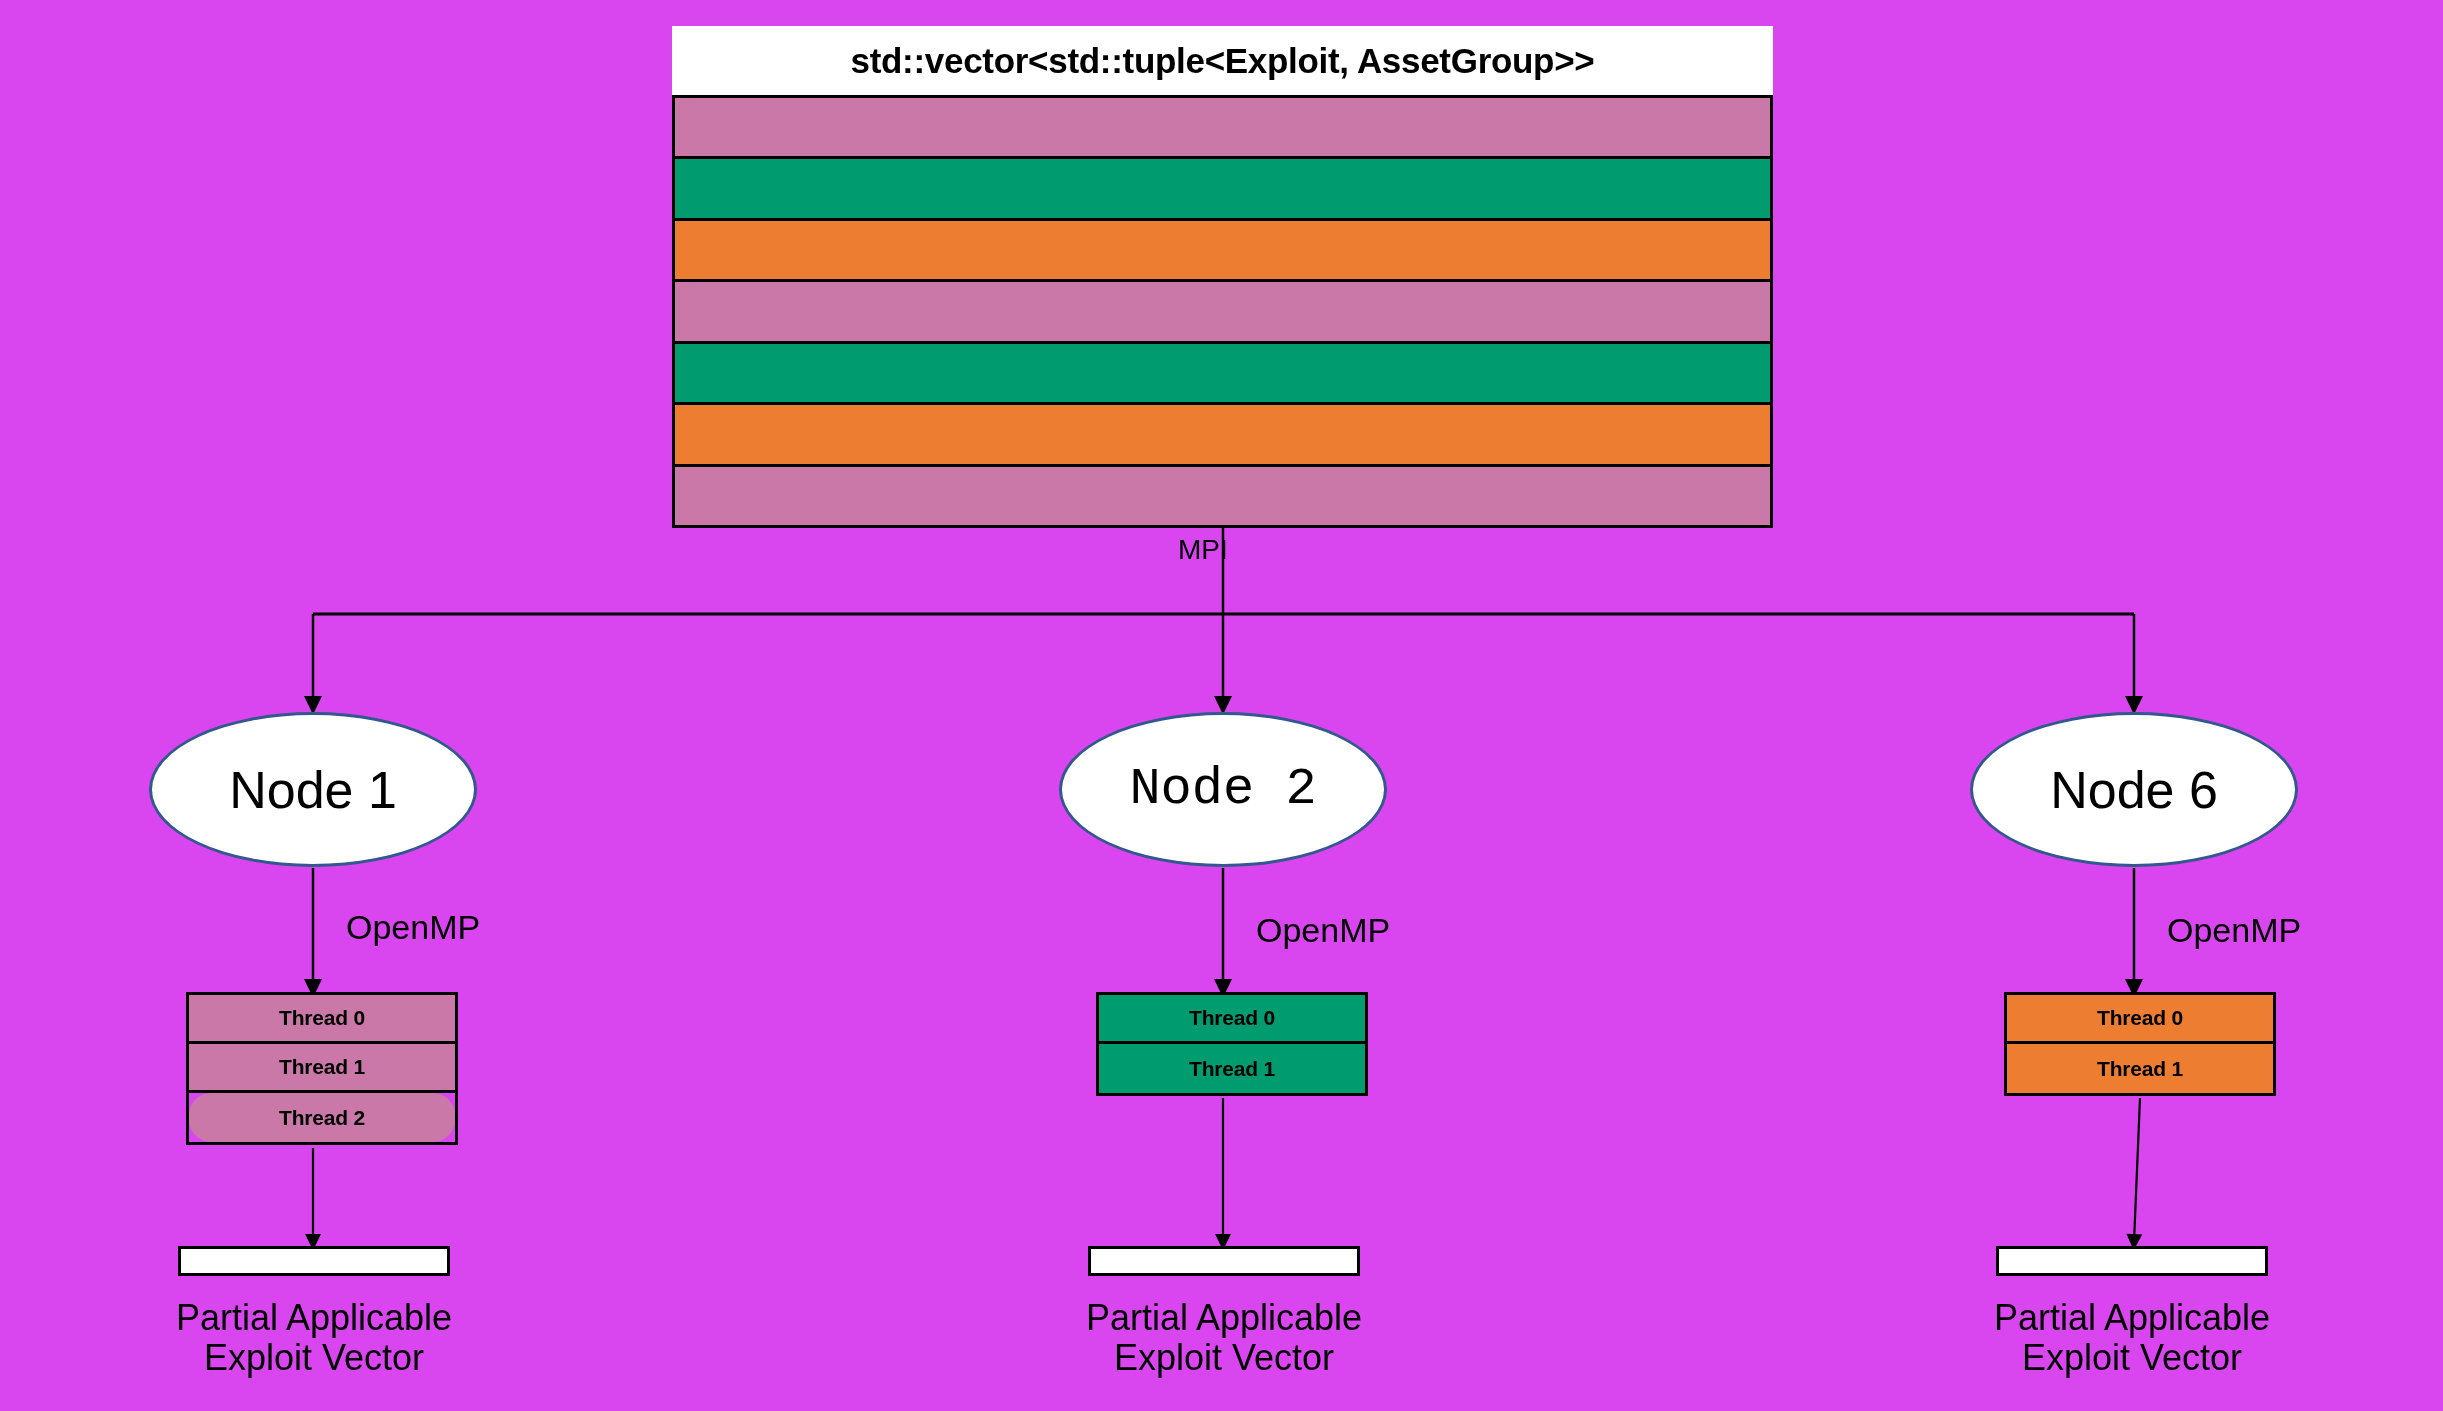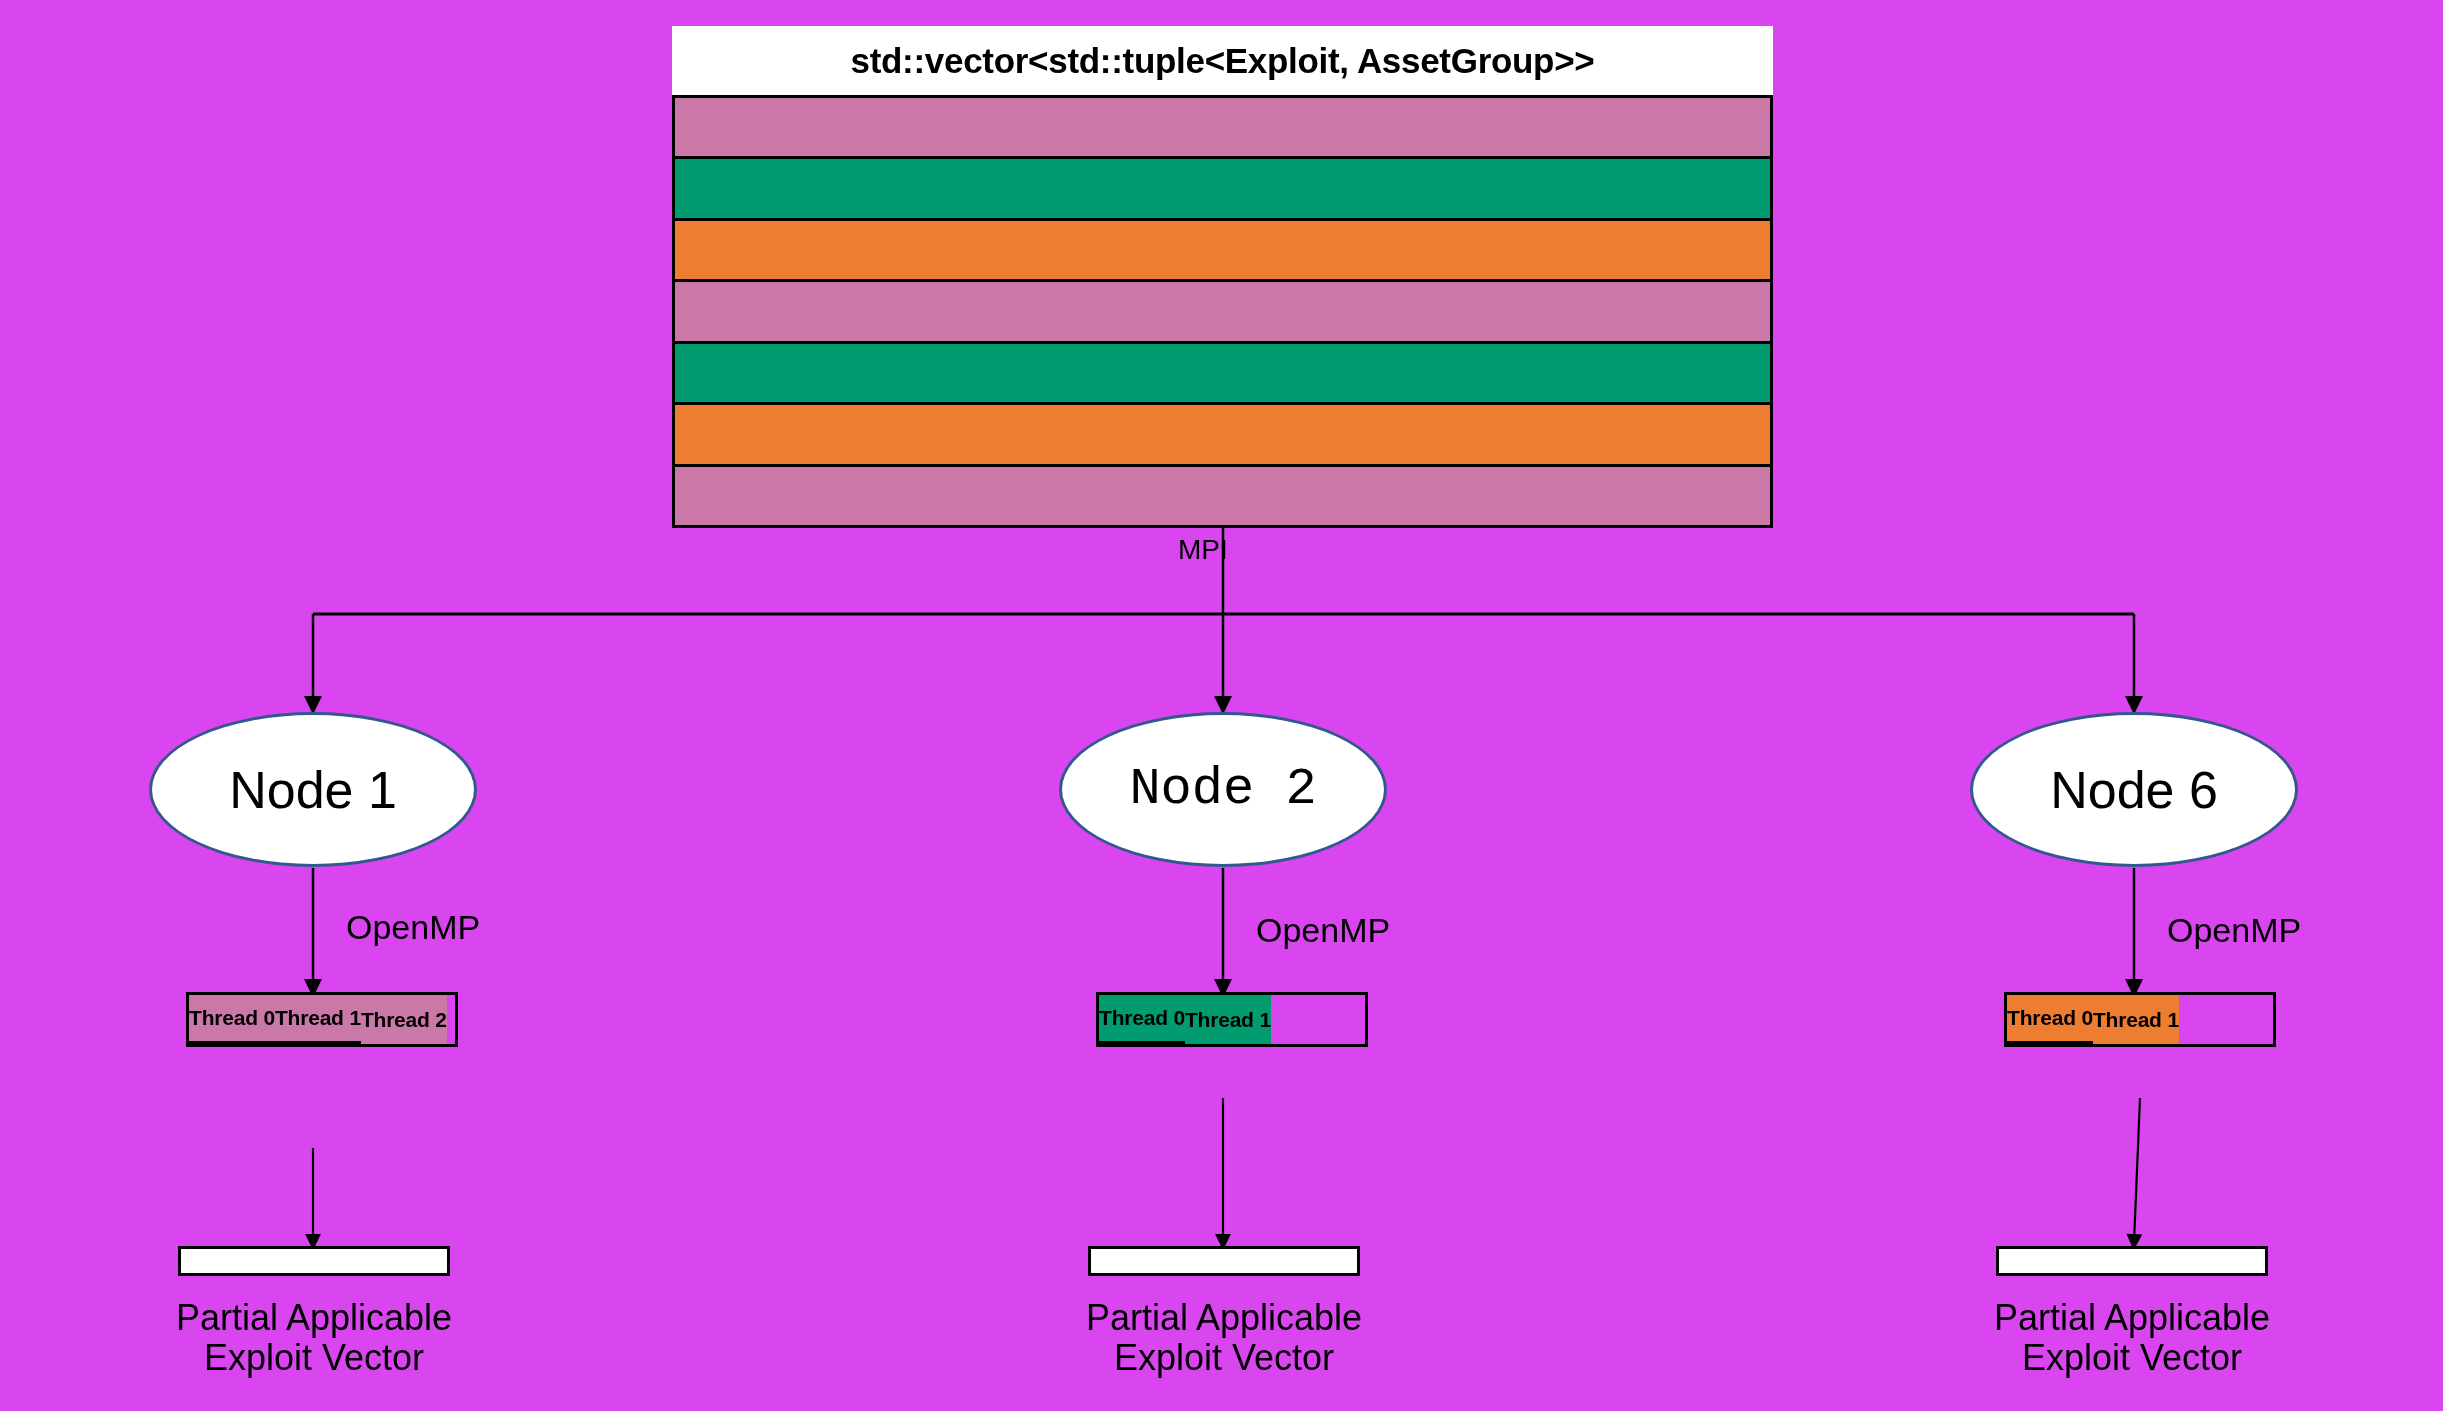--- a/index.html
+++ b/index.html
@@ -103,7 +103,7 @@
     border: 3px solid #000000;
     box-sizing: border-box;
     display: flex;
-    flex-direction: row;
+    flex-direction: column;
   }
   .thread-cell {
     height: 49px;

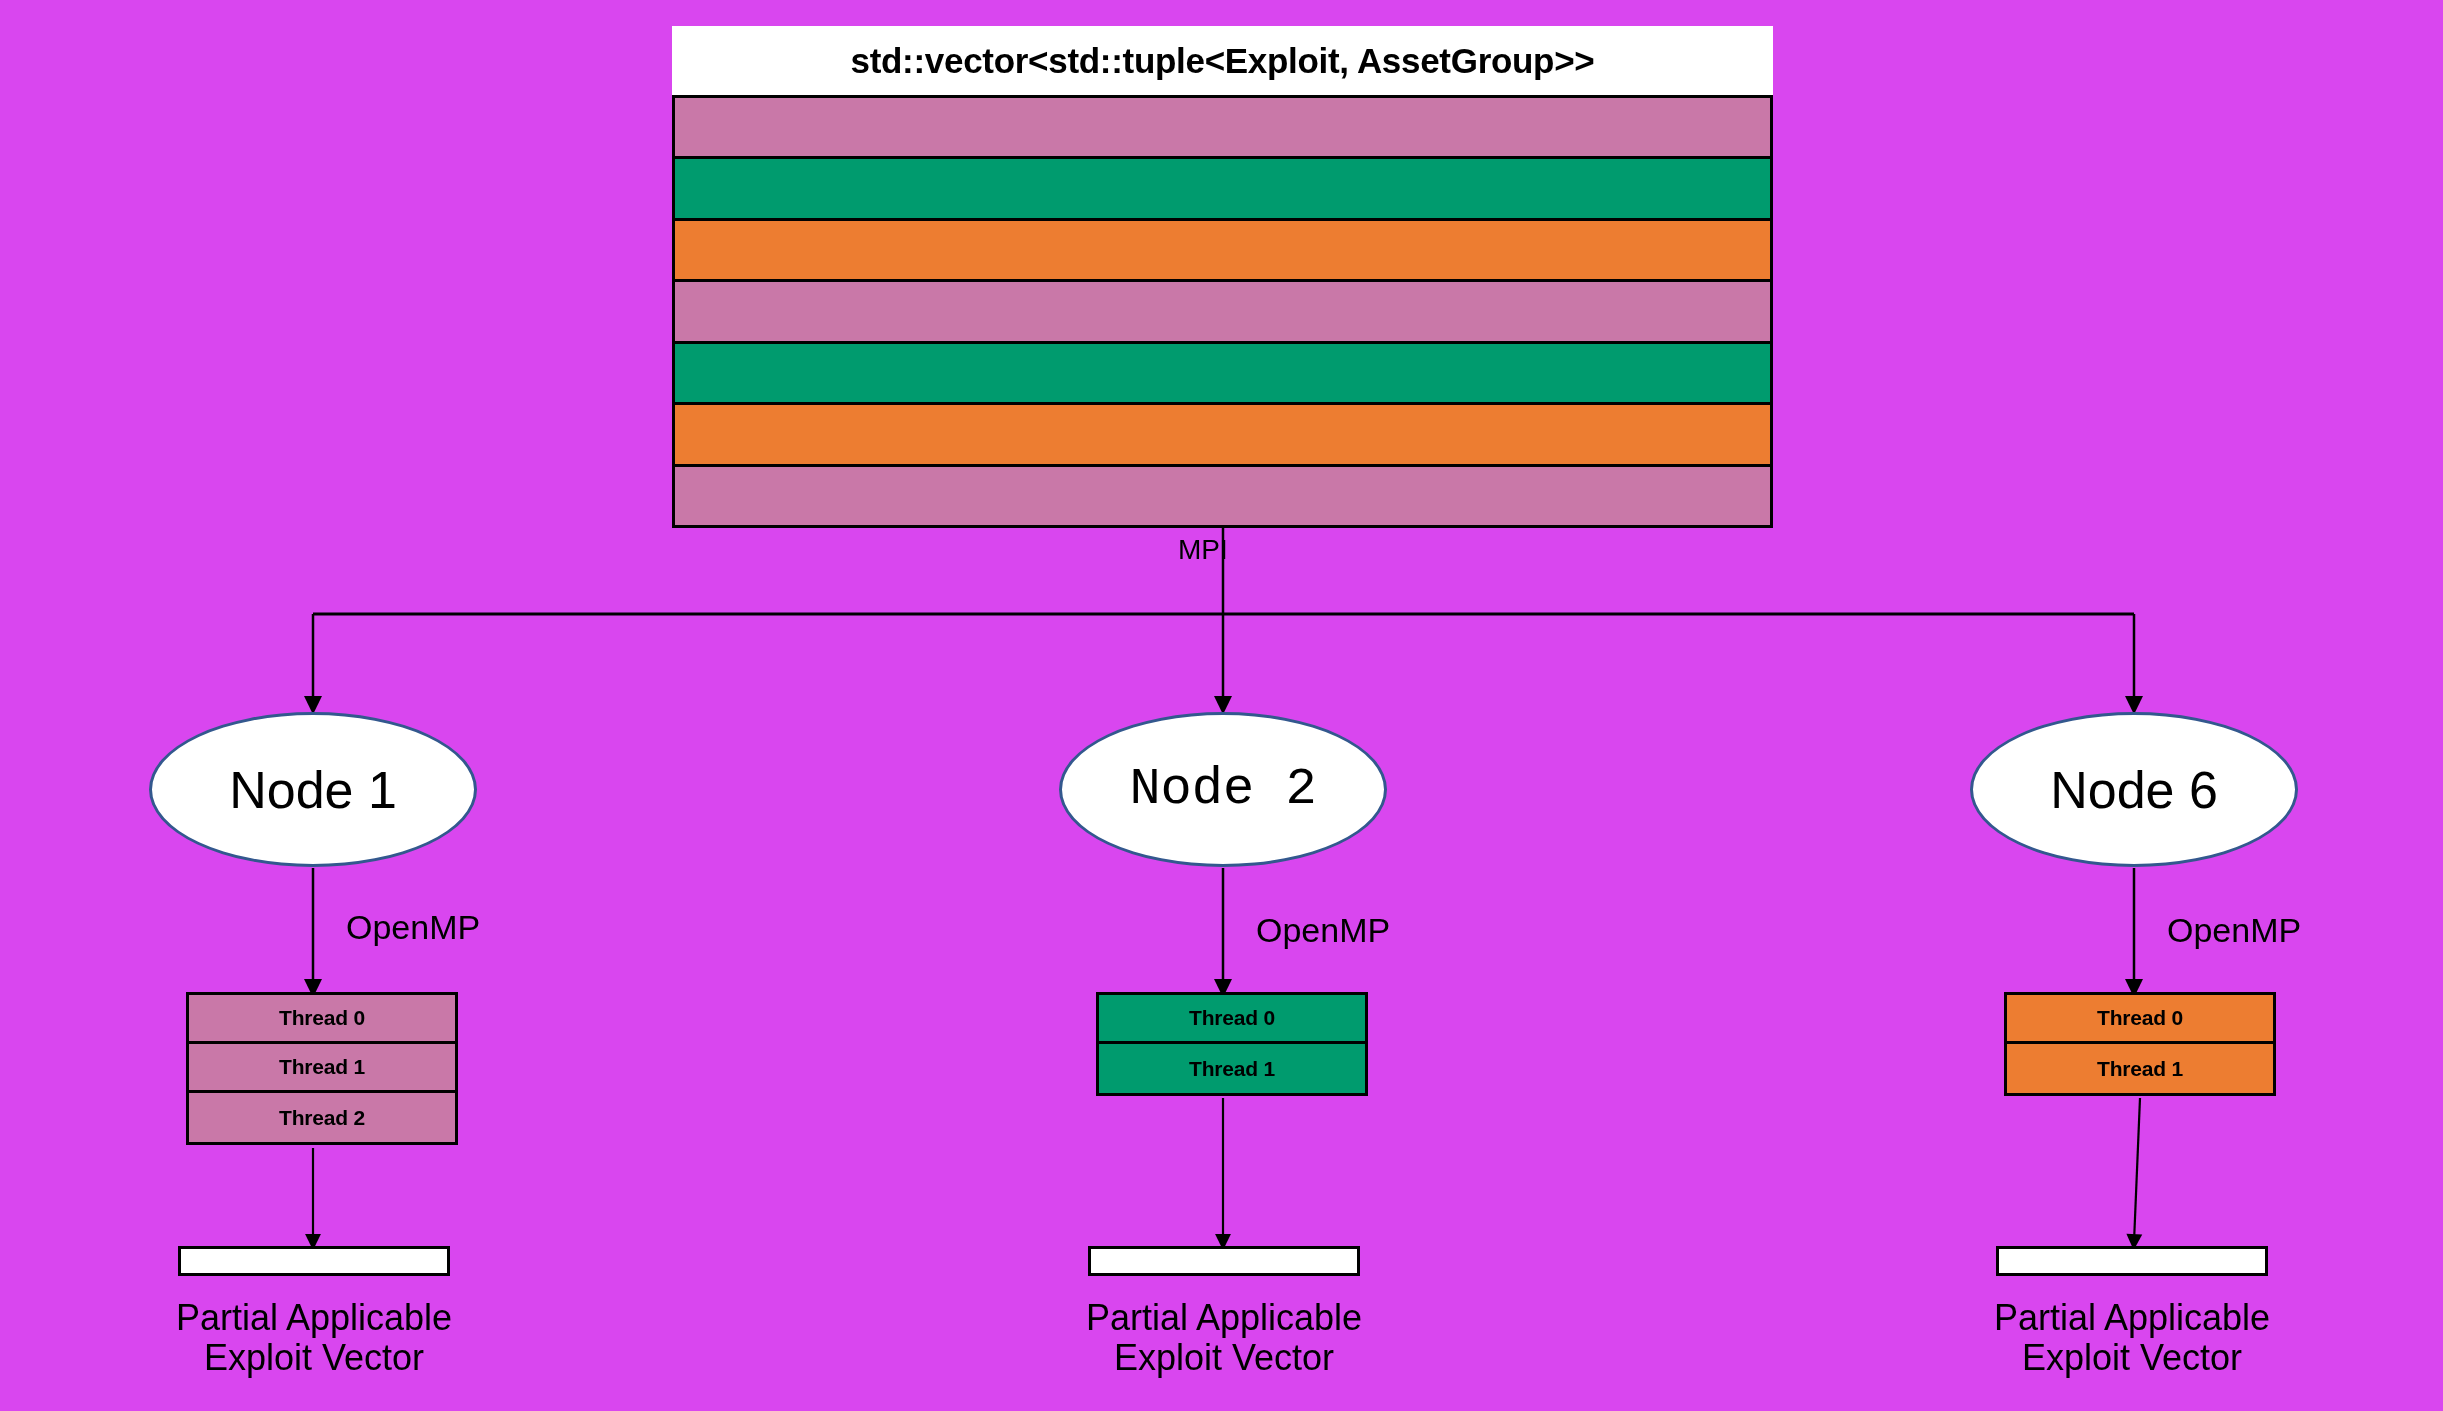--- a/index.html
+++ b/index.html
@@ -186,7 +186,7 @@
   <div class="thread-stack" id="threads-0" style="left:186px; top:992px;">
       <div class="thread-cell" style="background: rgb(201, 120, 168);">Thread 0</div>
       <div class="thread-cell" style="background: rgb(201, 120, 168);">Thread 1</div>
-      <div class="thread-cell" style="background: rgb(201, 120, 168);">Thread 2</div>
+      <div class="thread-cell" style="background: rgb(201, 120, 168); border-radius: 22px;">Thread 2</div>
     </div>
   <div class="result-box" style="left:178px; top:1246px;"></div>
   <div class="result-caption" style="left:94px; top:1286px;">

